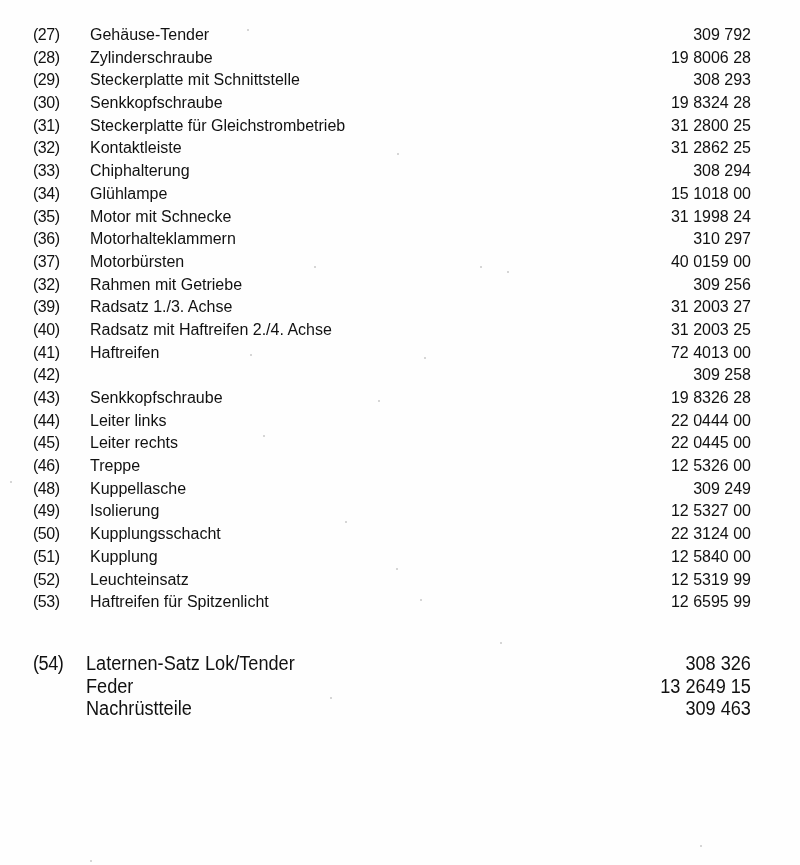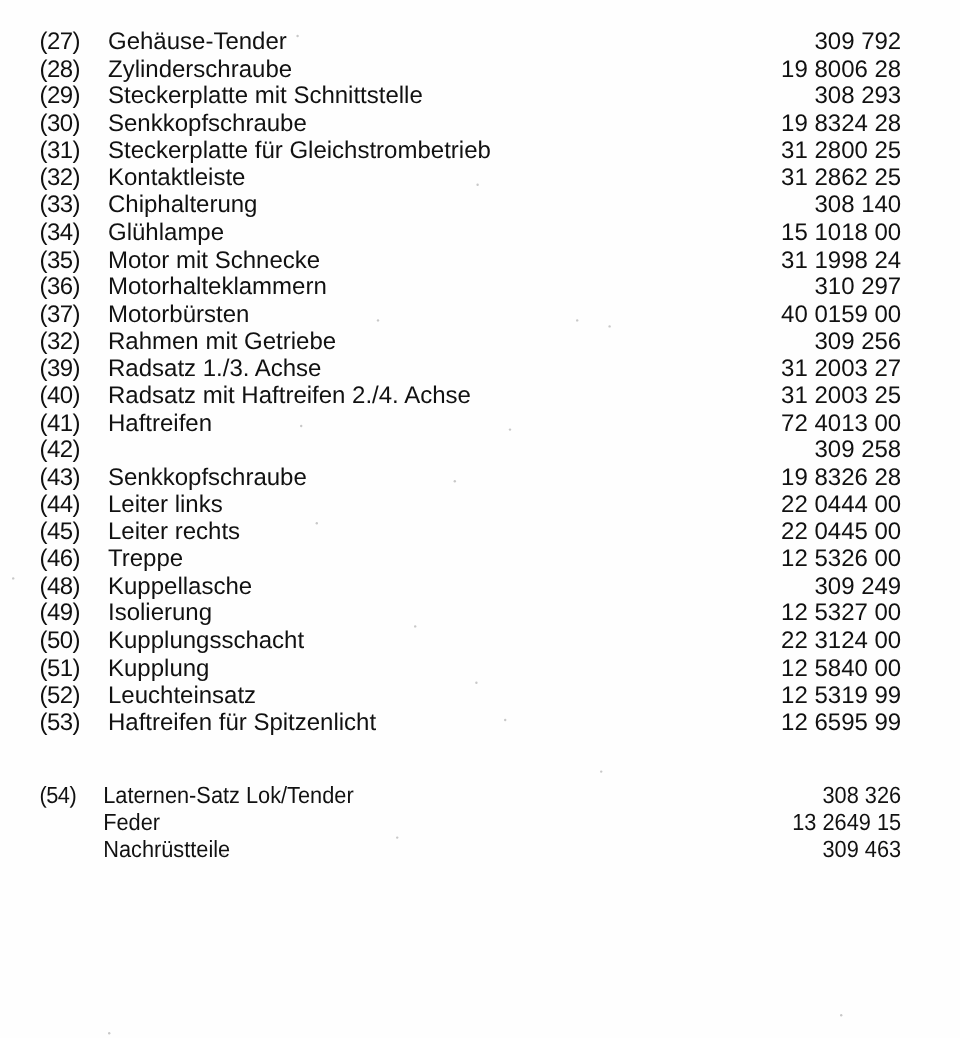--- a/index.html
+++ b/index.html
@@ -33,7 +33,7 @@
       position: relative;
       height: 22.7px;
       line-height: 22.7px;
-      font-size: 20px;
+      font-size: 16px;
       white-space: nowrap;
     }
     .row .num {

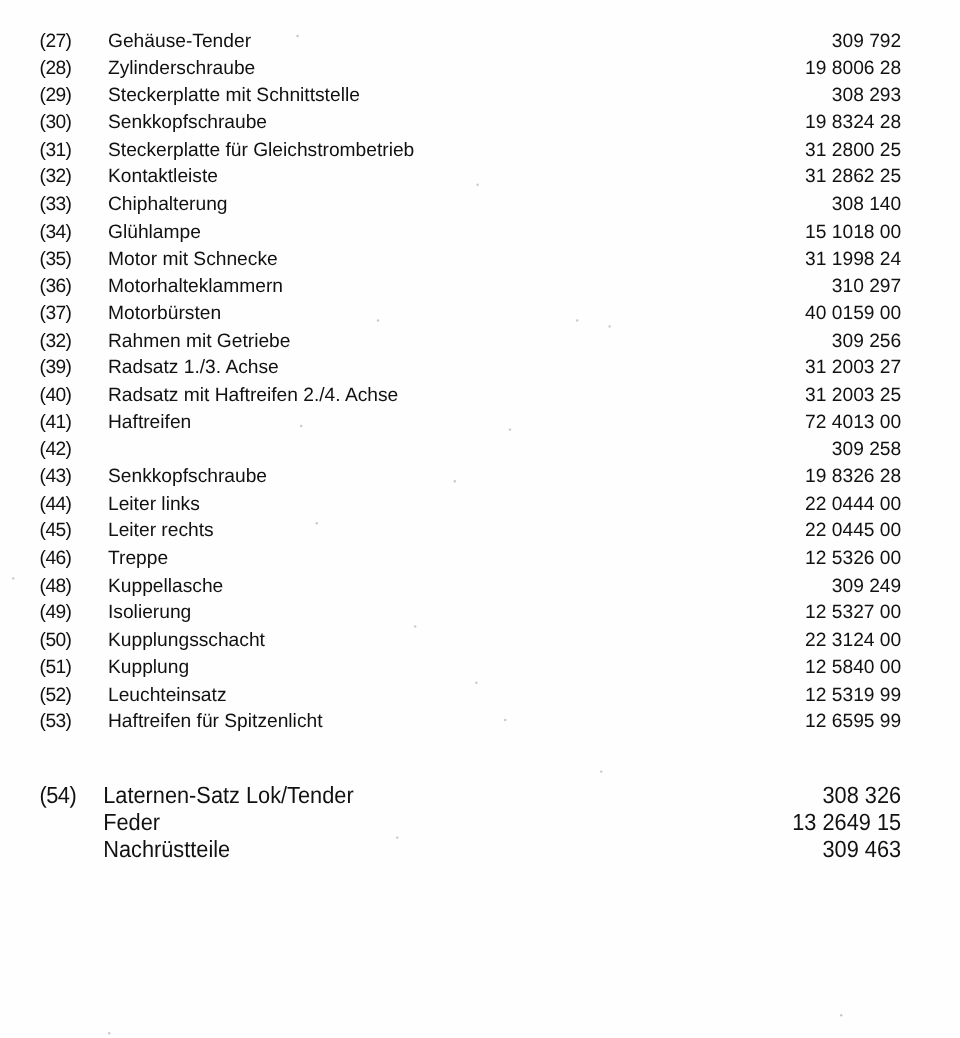--- a/index.html
+++ b/index.html
@@ -109,7 +109,7 @@
       <div class="row">
         <span class="num">(33)</span>
         <span class="desc">Chiphalterung</span>
-        <span class="part">308 140</span>
+        <span class="part">308 294</span>
       </div>
       <div class="row">
         <span class="num">(34)</span>

